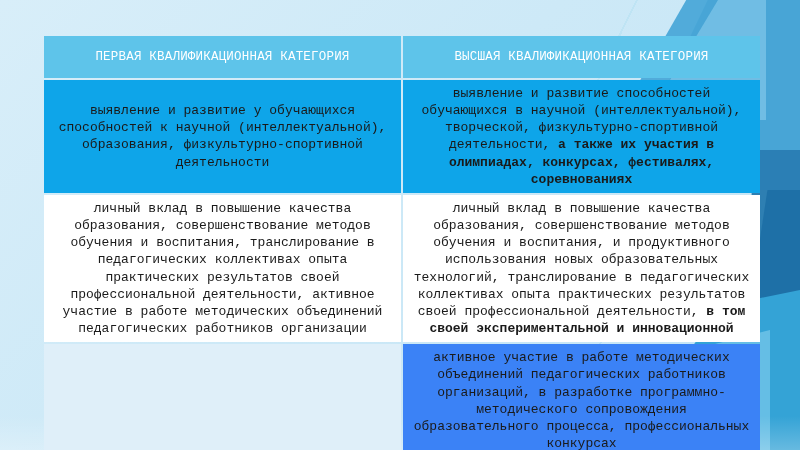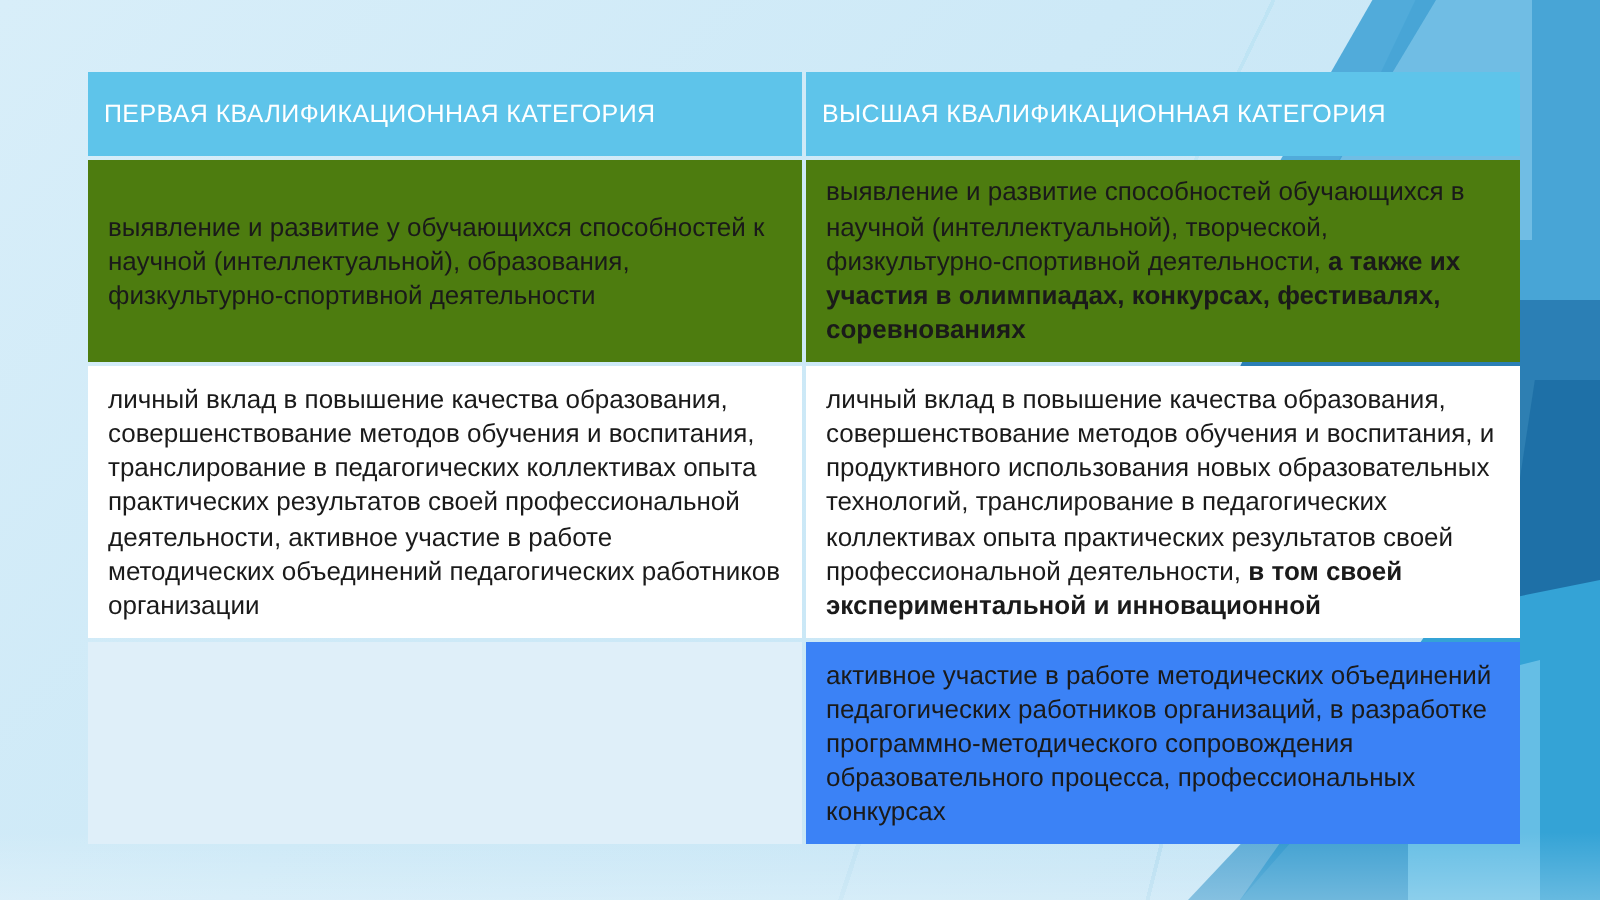--- a/index.html
+++ b/index.html
@@ -125,9 +125,10 @@
   #comparison-table th,
   #comparison-table td {
     vertical-align: middle;
-    text-align: left;
+    text-align: center;
     padding: 5px 10px;
     color: #1a1a1a;
+    font-family: Liberation Mono, monospace;
   }
 
   #comparison-table th {

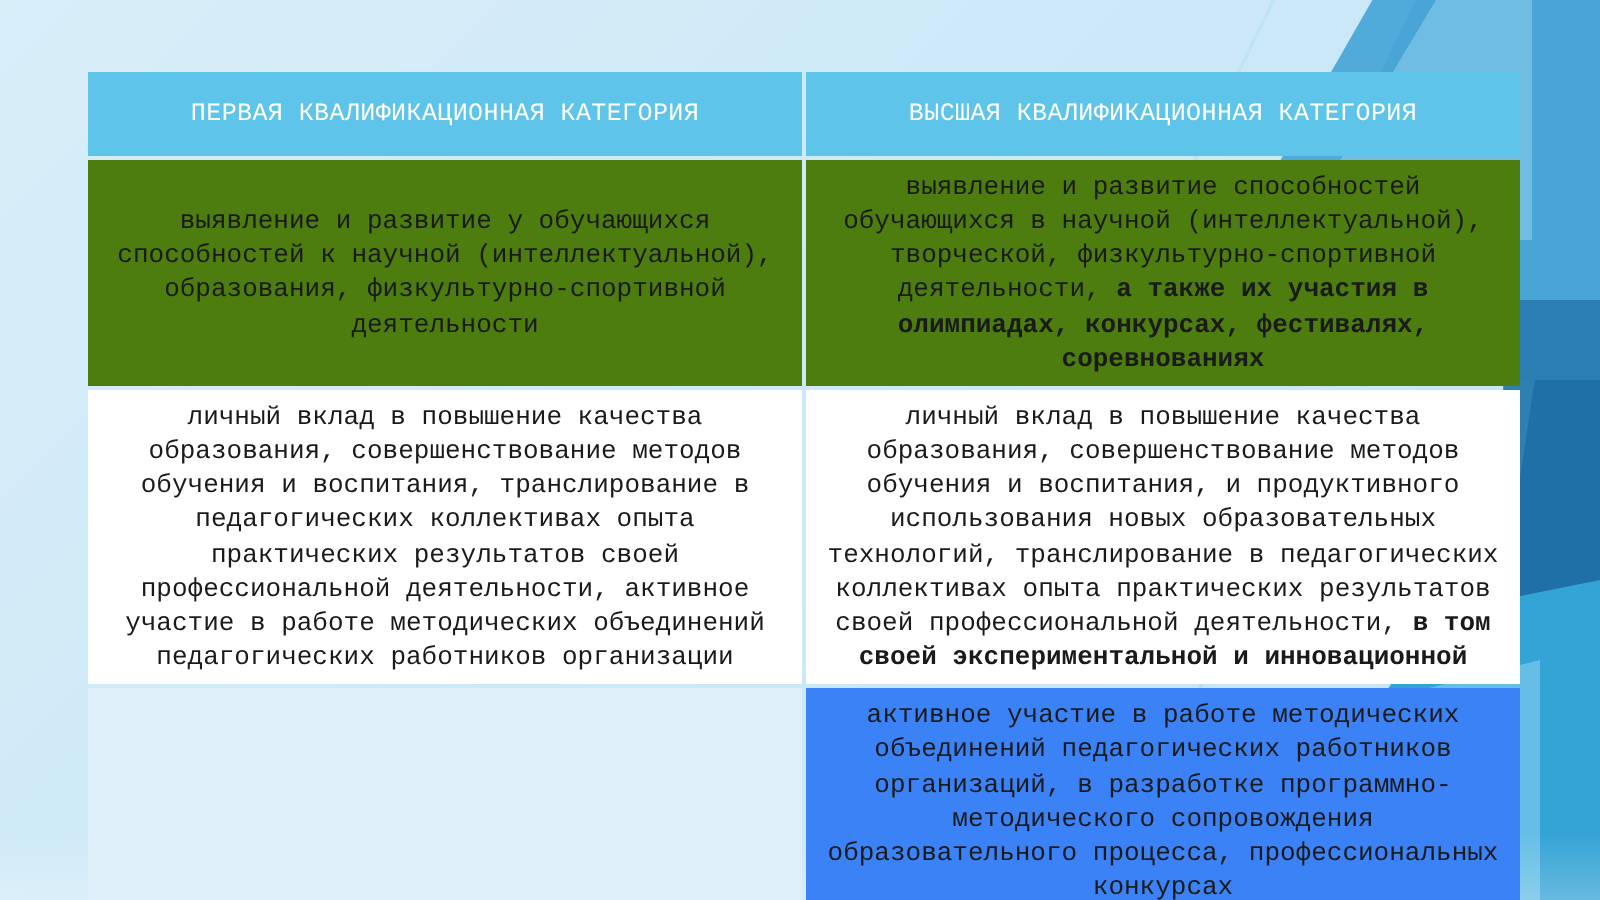--- a/index.html
+++ b/index.html
@@ -141,7 +141,7 @@
     padding: 4px 8px;
   }
 
-  .row-a td { background: #4d7c0f; }
+  .row-a td { background: #0ea5e9; }
   .row-b td { background: #ffffff; }
   .row-c td { background: #3b82f6; }
 

